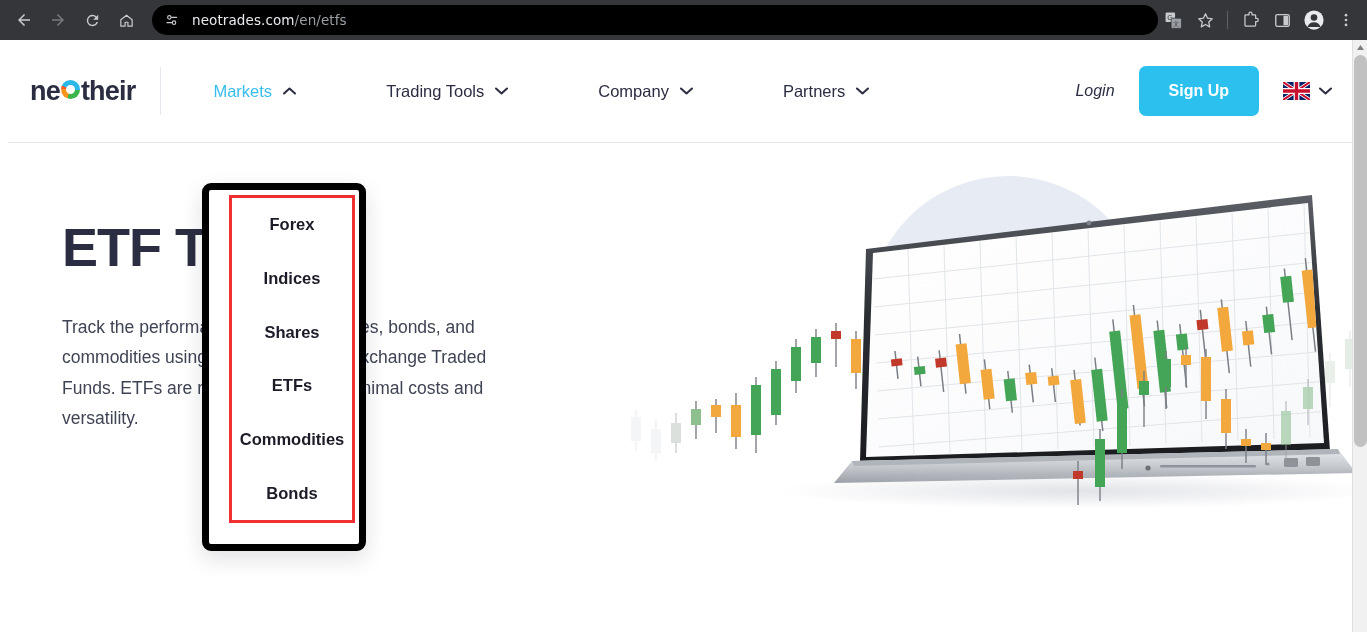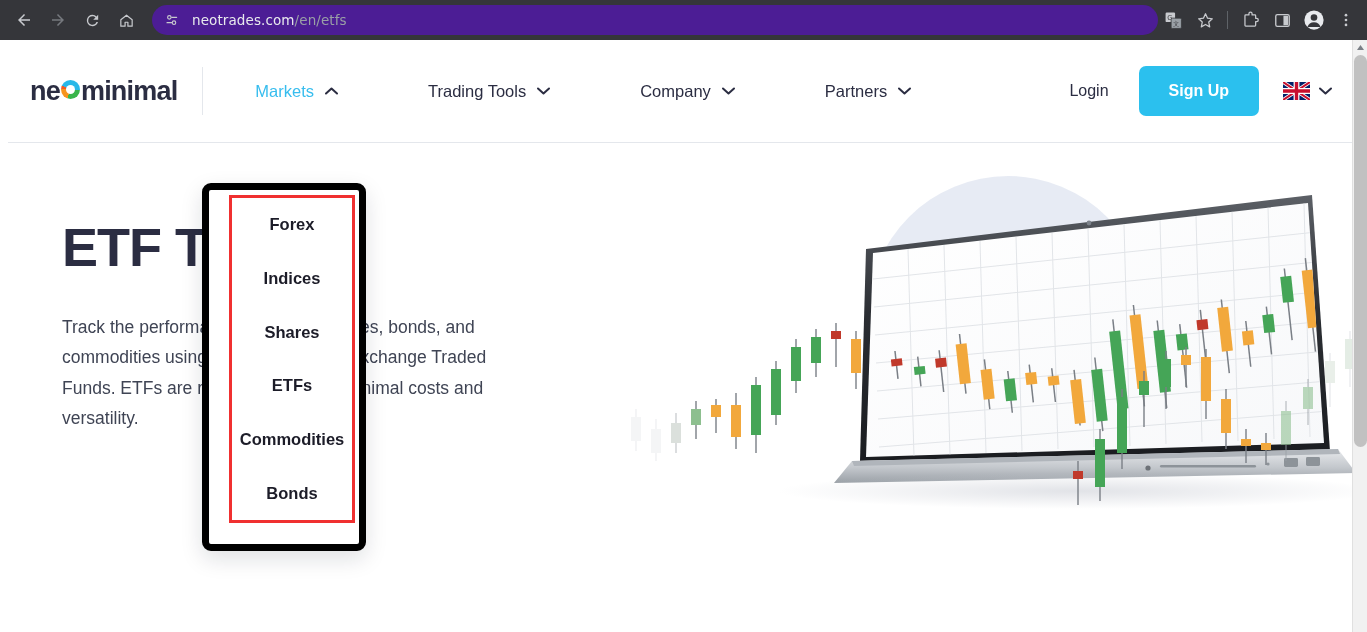--- a/index.html
+++ b/index.html
@@ -28,7 +28,7 @@
     height: 30px;
     flex: 1;
     max-width: 1024px;
-    background: #4c1d95;
+    background: #000000;
     border-radius: 16px;
     display: flex; align-items: center;
     padding: 0 8px 0 10px;

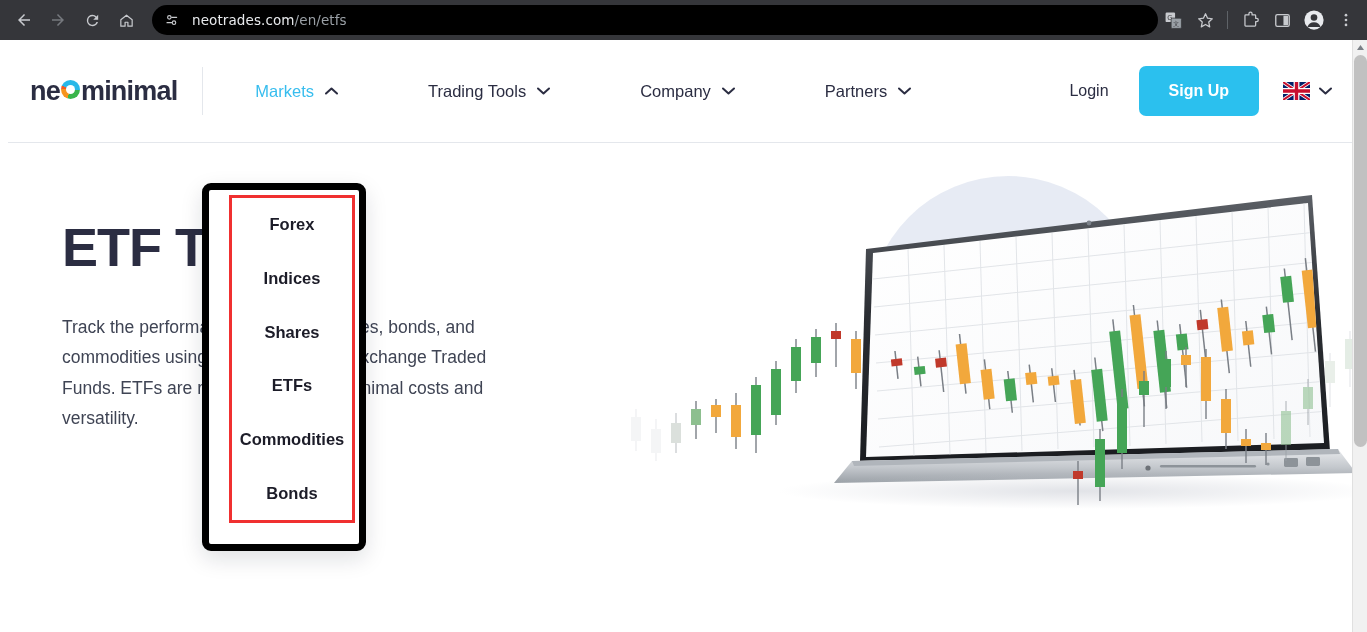--- a/index.html
+++ b/index.html
@@ -263,7 +263,7 @@
     <div class="logo">
       <span>ne</span>
       <span class="logo-donut"></span>
-      <span>minimal</span>
+      <span>their</span>
     </div>
     <div class="nav-divider"></div>
 

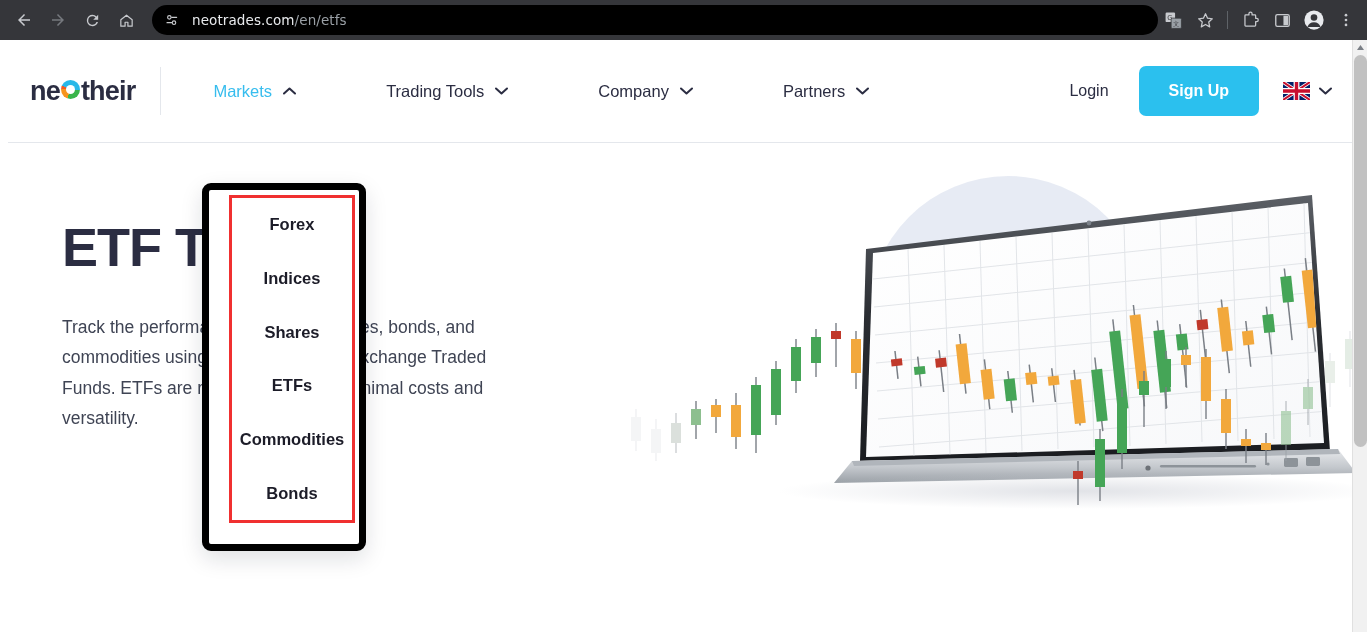--- a/index.html
+++ b/index.html
@@ -103,7 +103,7 @@
   .chev { display:block; }
 
   .nav-right { margin-left: auto; display: flex; align-items: center; }
-  .login-link { font-size: 16px; color: #2b2d42; margin-right: 30px; cursor:pointer;}
+  .login-link { font-size: 16px; color: #2b2d42; margin-right: 24px; cursor:pointer;font-style:italic;}
   .signup-btn {
     background: #2bc0ee; color: #fff;
     font-size: 16px; font-weight: bold;

